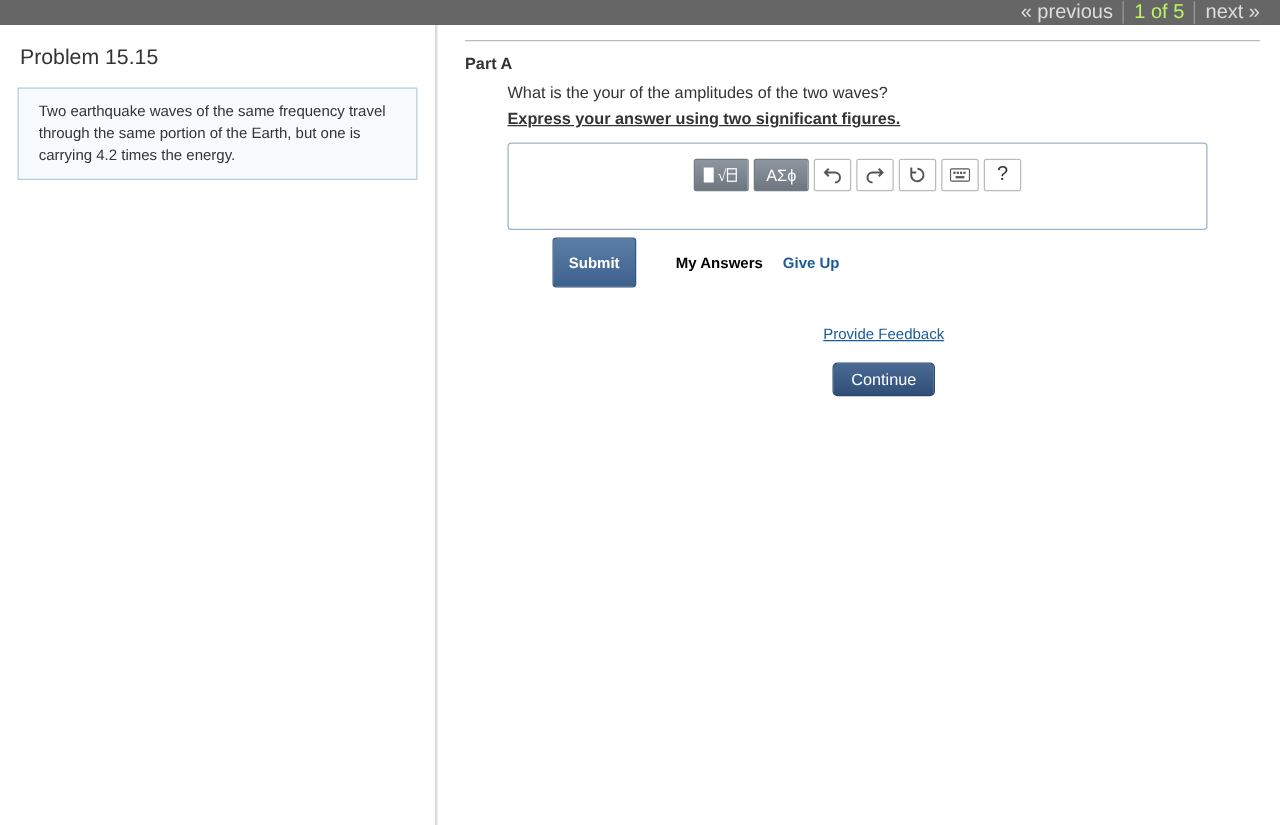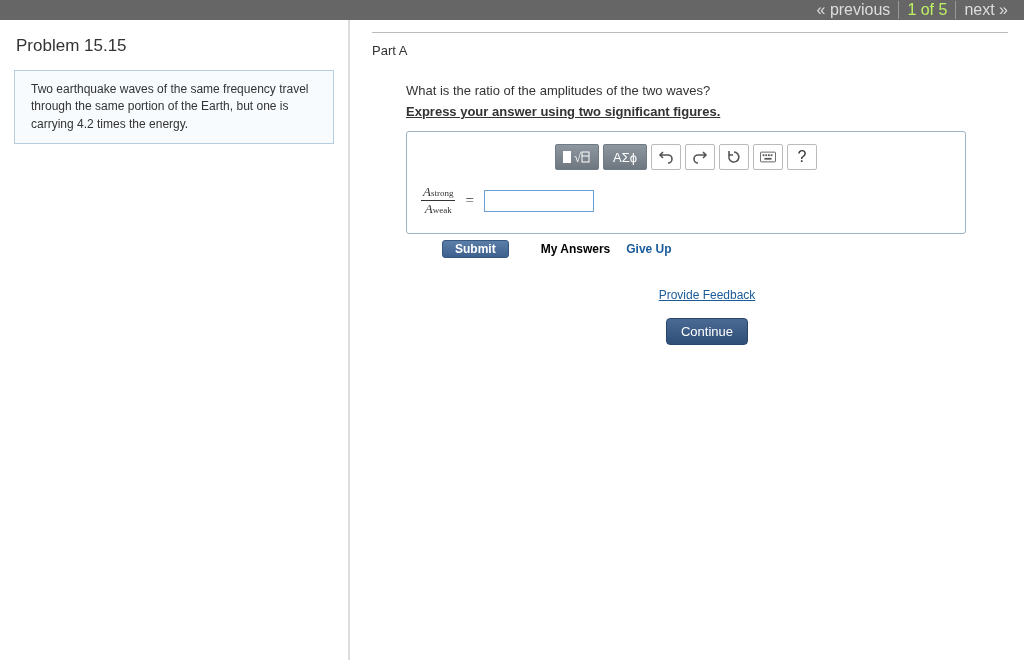--- a/index.html
+++ b/index.html
@@ -25,7 +25,7 @@
   }
   .right { flex:1; padding:12px 16px 0 22px; position:relative; }
   .right-inner { border-top:1px solid #bbb; padding-top:10px; }
-  .part-label { font-weight:normal; font-size:13px; margin-bottom:25px; }
+  .part-label { font-weight:bold; font-size:13px; margin-bottom:8px; }
   .question-block { padding-left:34px; }
   .q-text { font-size:13px; margin-bottom:6px; }
   .q-instr { font-size:13px; font-weight:bold; margin-bottom:12px;text-decoration:underline; }

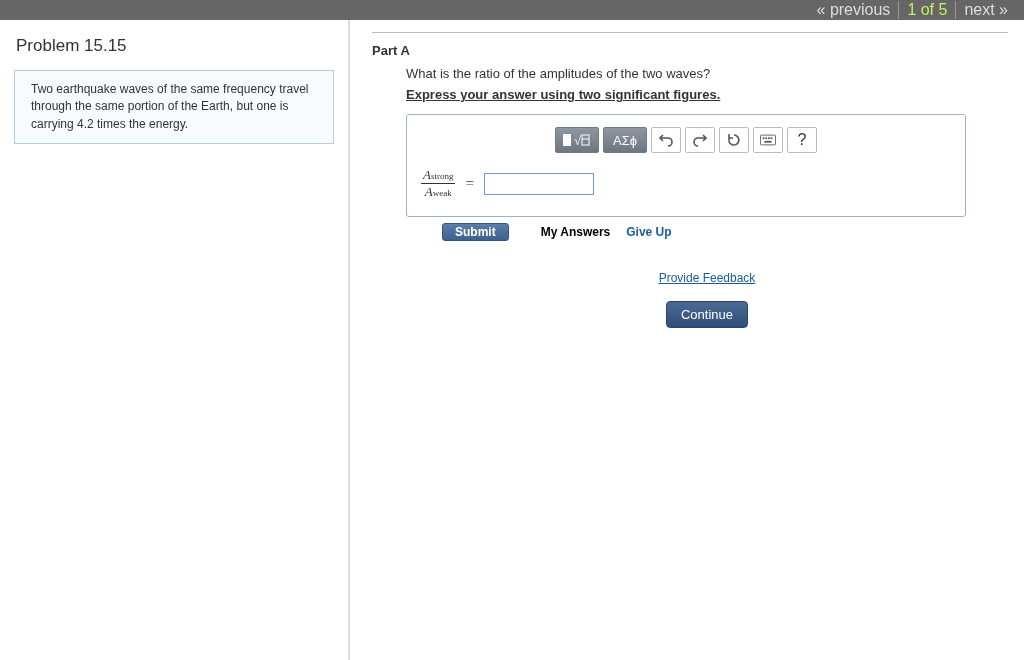--- a/index.html
+++ b/index.html
@@ -92,7 +92,7 @@
       <div class="part-label">Part A</div>
 
       <div class="question-block">
-        <div class="q-text">What is the ratio of the amplitudes of the two waves?</div>
+        <div class="q-text">What is the your of the amplitudes of the two waves?</div>
         <div class="q-instr">Express your answer using two significant figures.</div>
 
         <div class="answer-box">

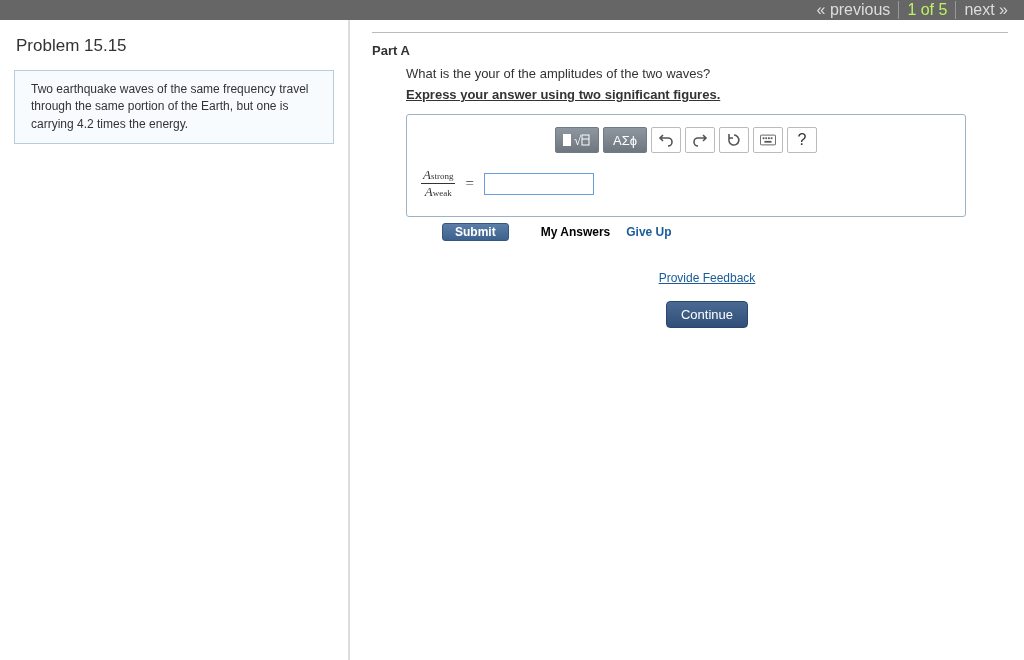--- a/index.html
+++ b/index.html
@@ -136,14 +136,6 @@
             <div class="tool help">?</div>
           </div>
 
-          <div class="eq-row">
-            <span class="fraction">
-              <span class="num"><span>A</span><span class="sub">strong</span></span>
-              <span class="den"><span>A</span><span class="sub">weak</span></span>
-            </span>
-            <span class="eq-sign">=</span>
-            <input class="answer-input" type="text" value="" style="">
-          </div>
         </div>
 
         <div class="action-row">

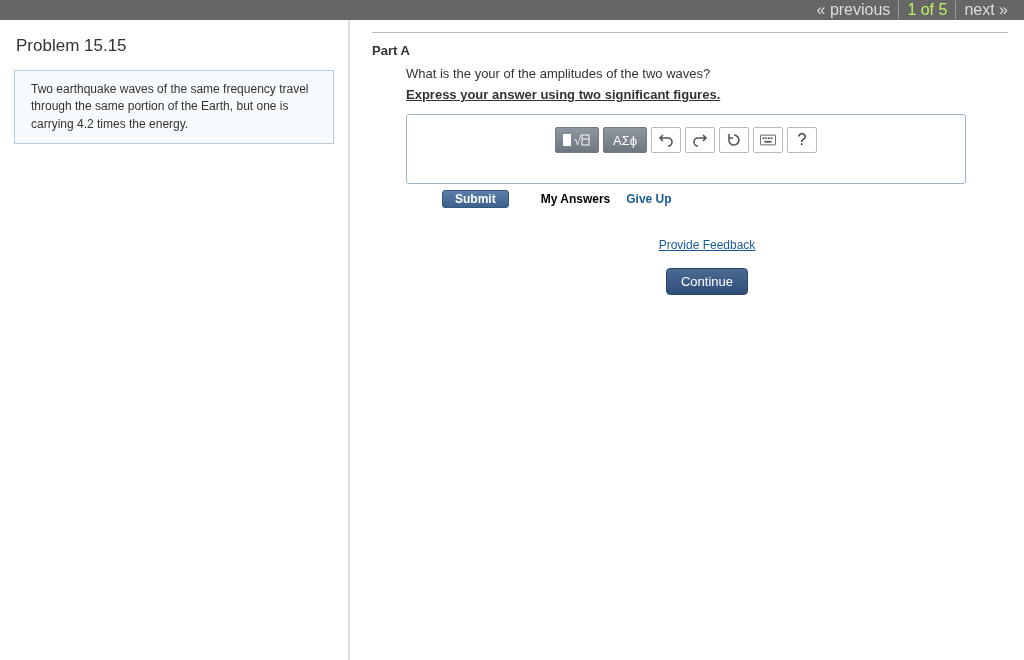--- a/index.html
+++ b/index.html
@@ -56,7 +56,7 @@
   .action-row { margin-top:6px; margin-left:36px; display:flex; align-items:center; gap:16px; font-size:12px; }
   .submit-btn {
     background:linear-gradient(#5b7ea8,#3d618d); color:#fff; border:1px solid #34567f;
-    border-radius:3px; padding:1px 12px; font-weight:bold; font-size:12px; cursor:pointer;
+    border-radius:3px; padding:12px 12px; font-weight:bold; font-size:12px; cursor:pointer;
   }
   .my-answers { color:#000000; font-weight:bold;padding-left:16px; }
   .give-up { color:#1a5b99; font-weight:bold; cursor:pointer; }

